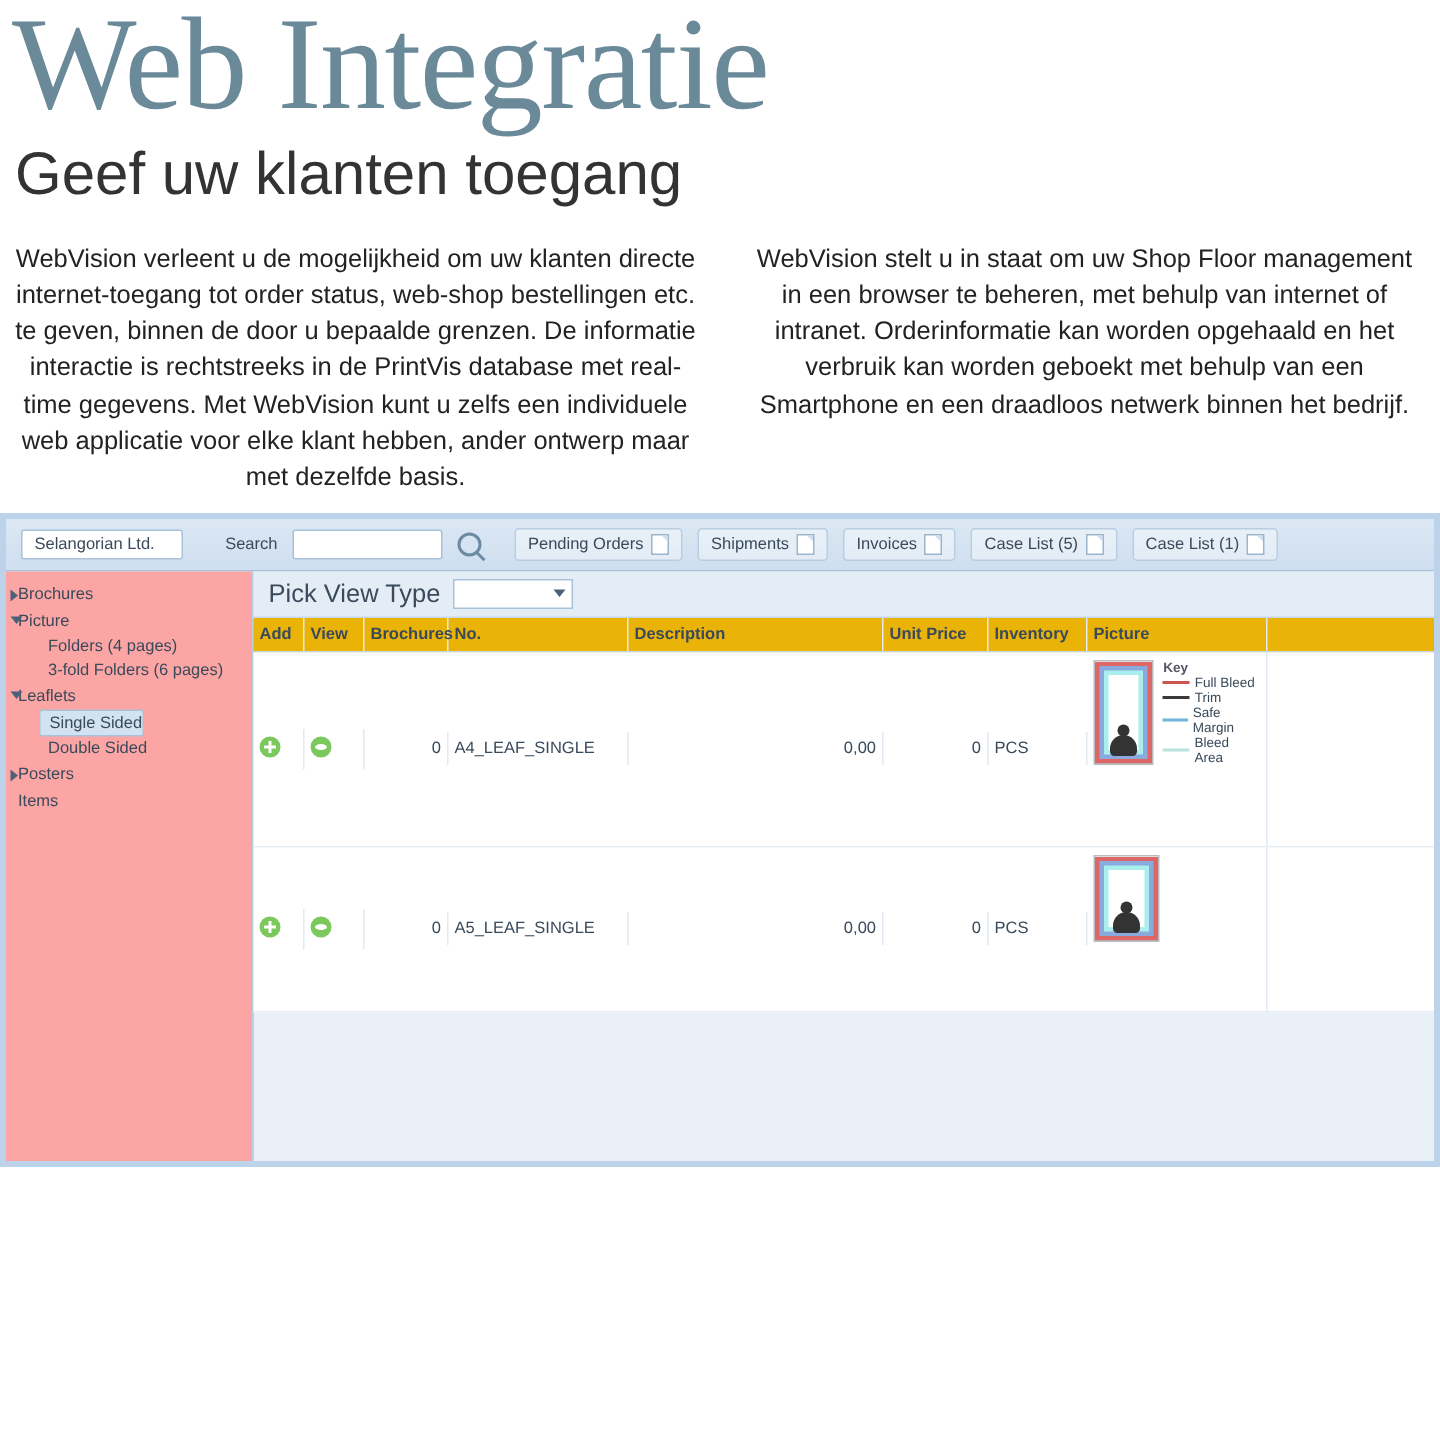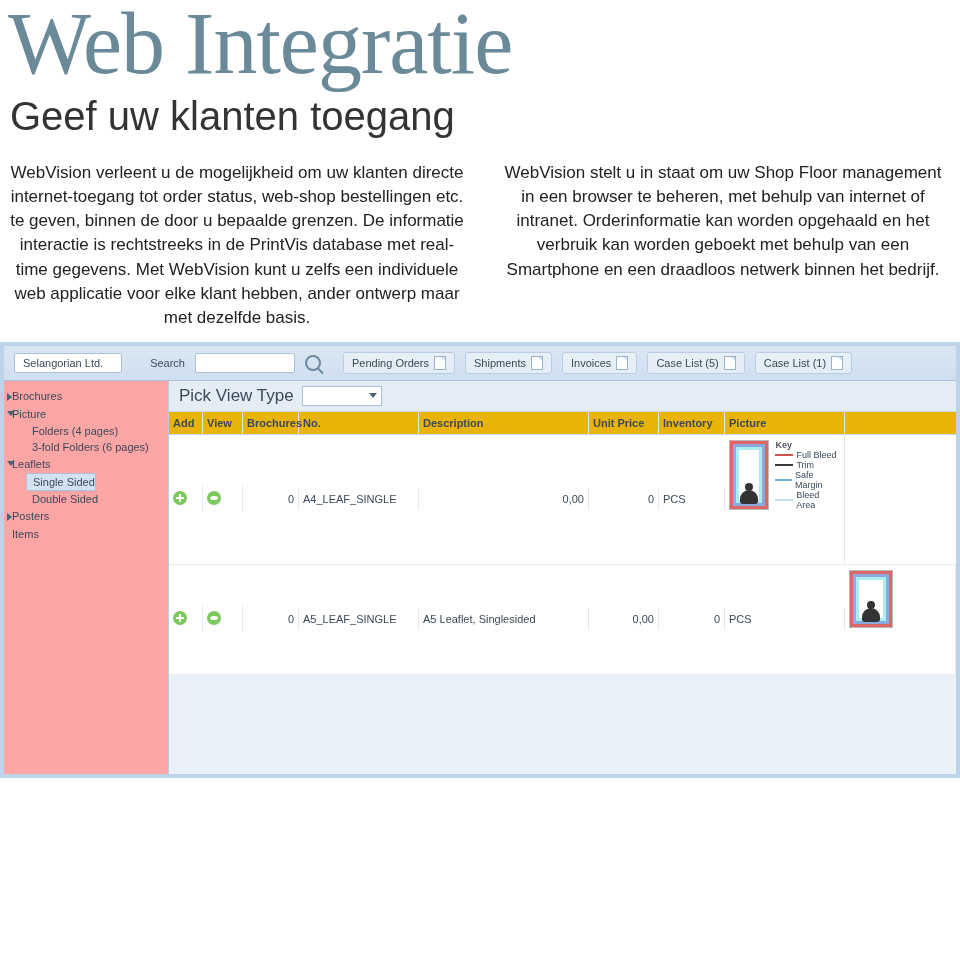--- a/index.html
+++ b/index.html
@@ -288,7 +288,6 @@
         <div><span class="view-ic"></span></div>
         <div style="text-align:right;">0</div>
         <div>A5_LEAF_SINGLE</div>
-        <div>A5 Leaflet, Singlesided</div>
         <div style="text-align:right;">0,00</div>
         <div style="text-align:right;">0</div>
         <div>PCS</div>

